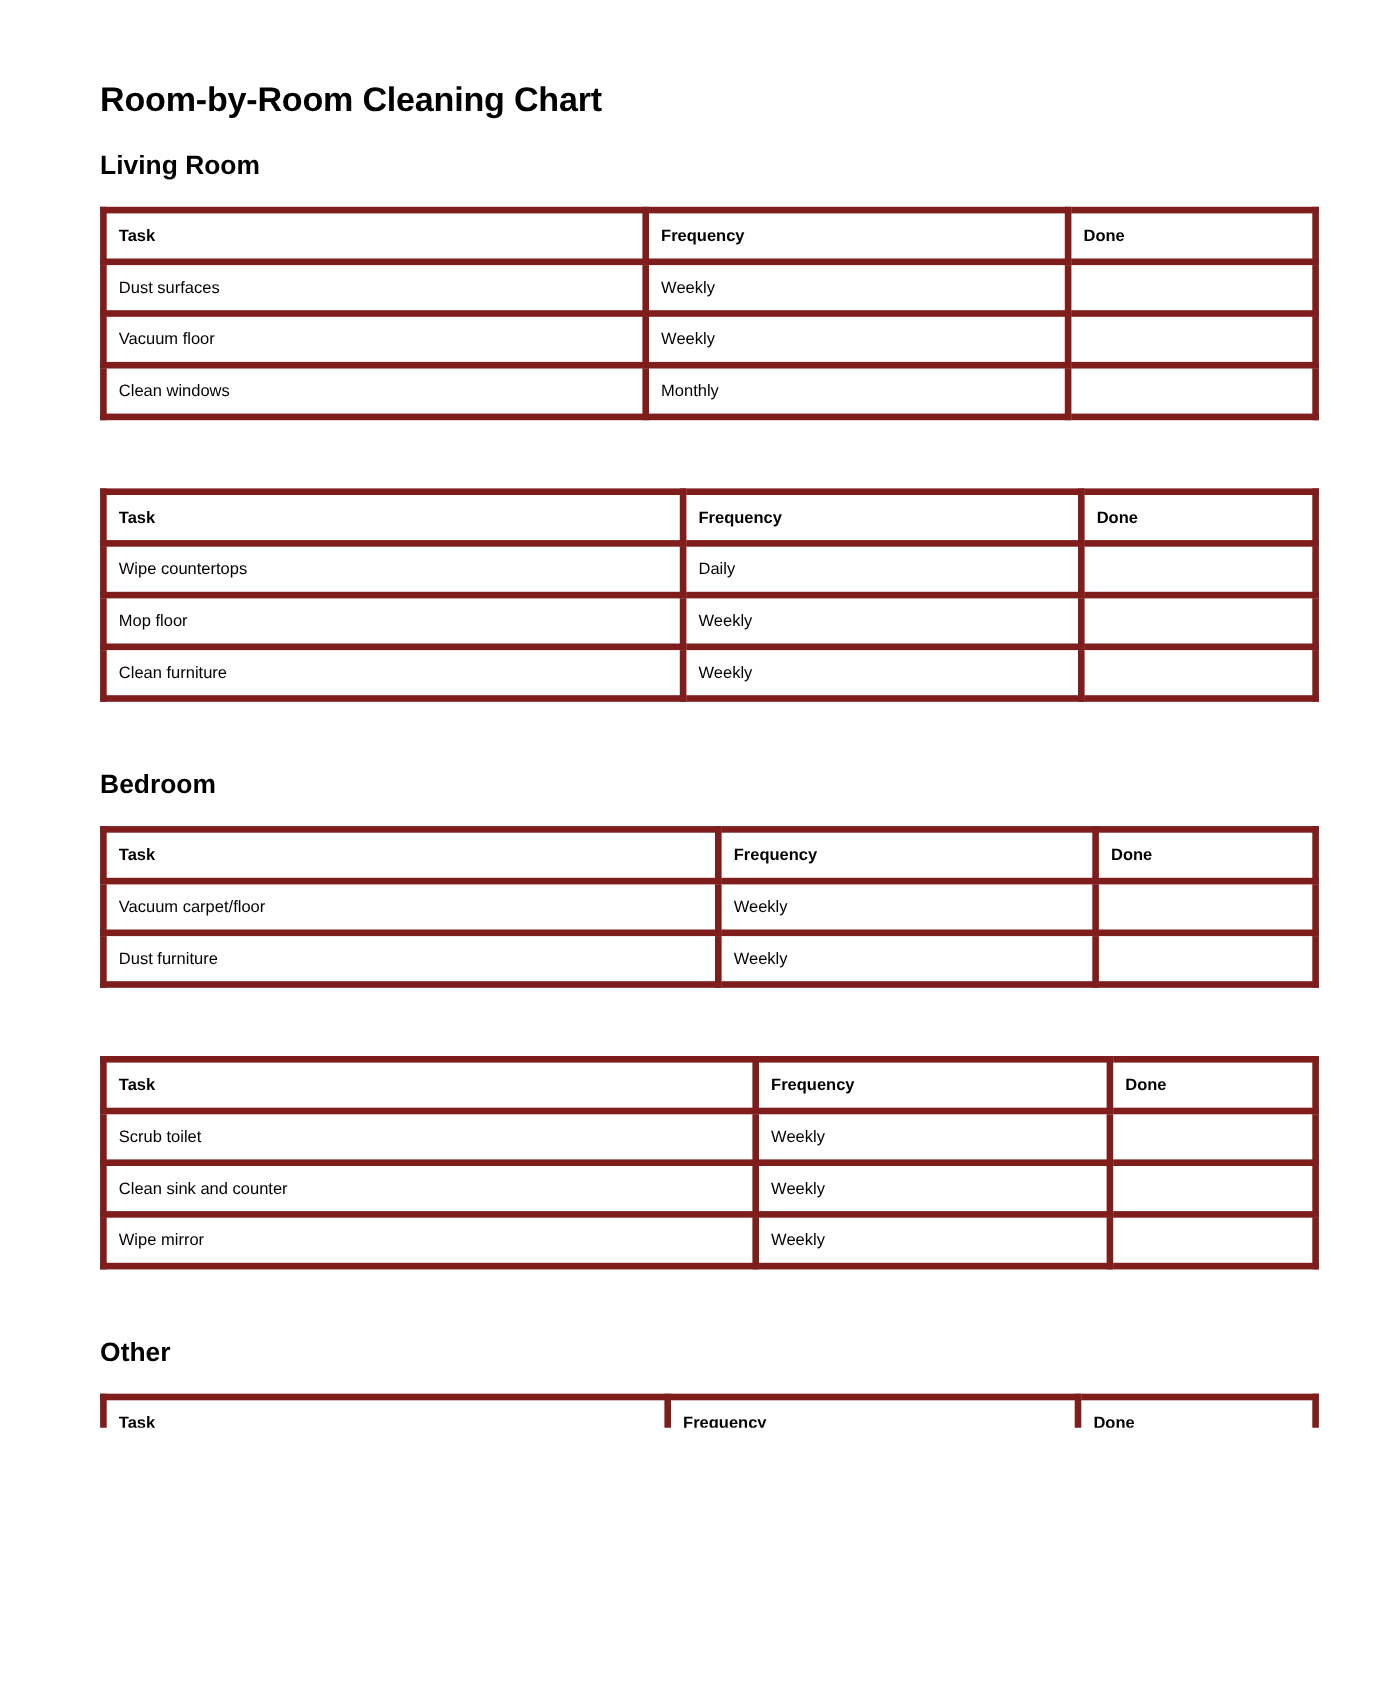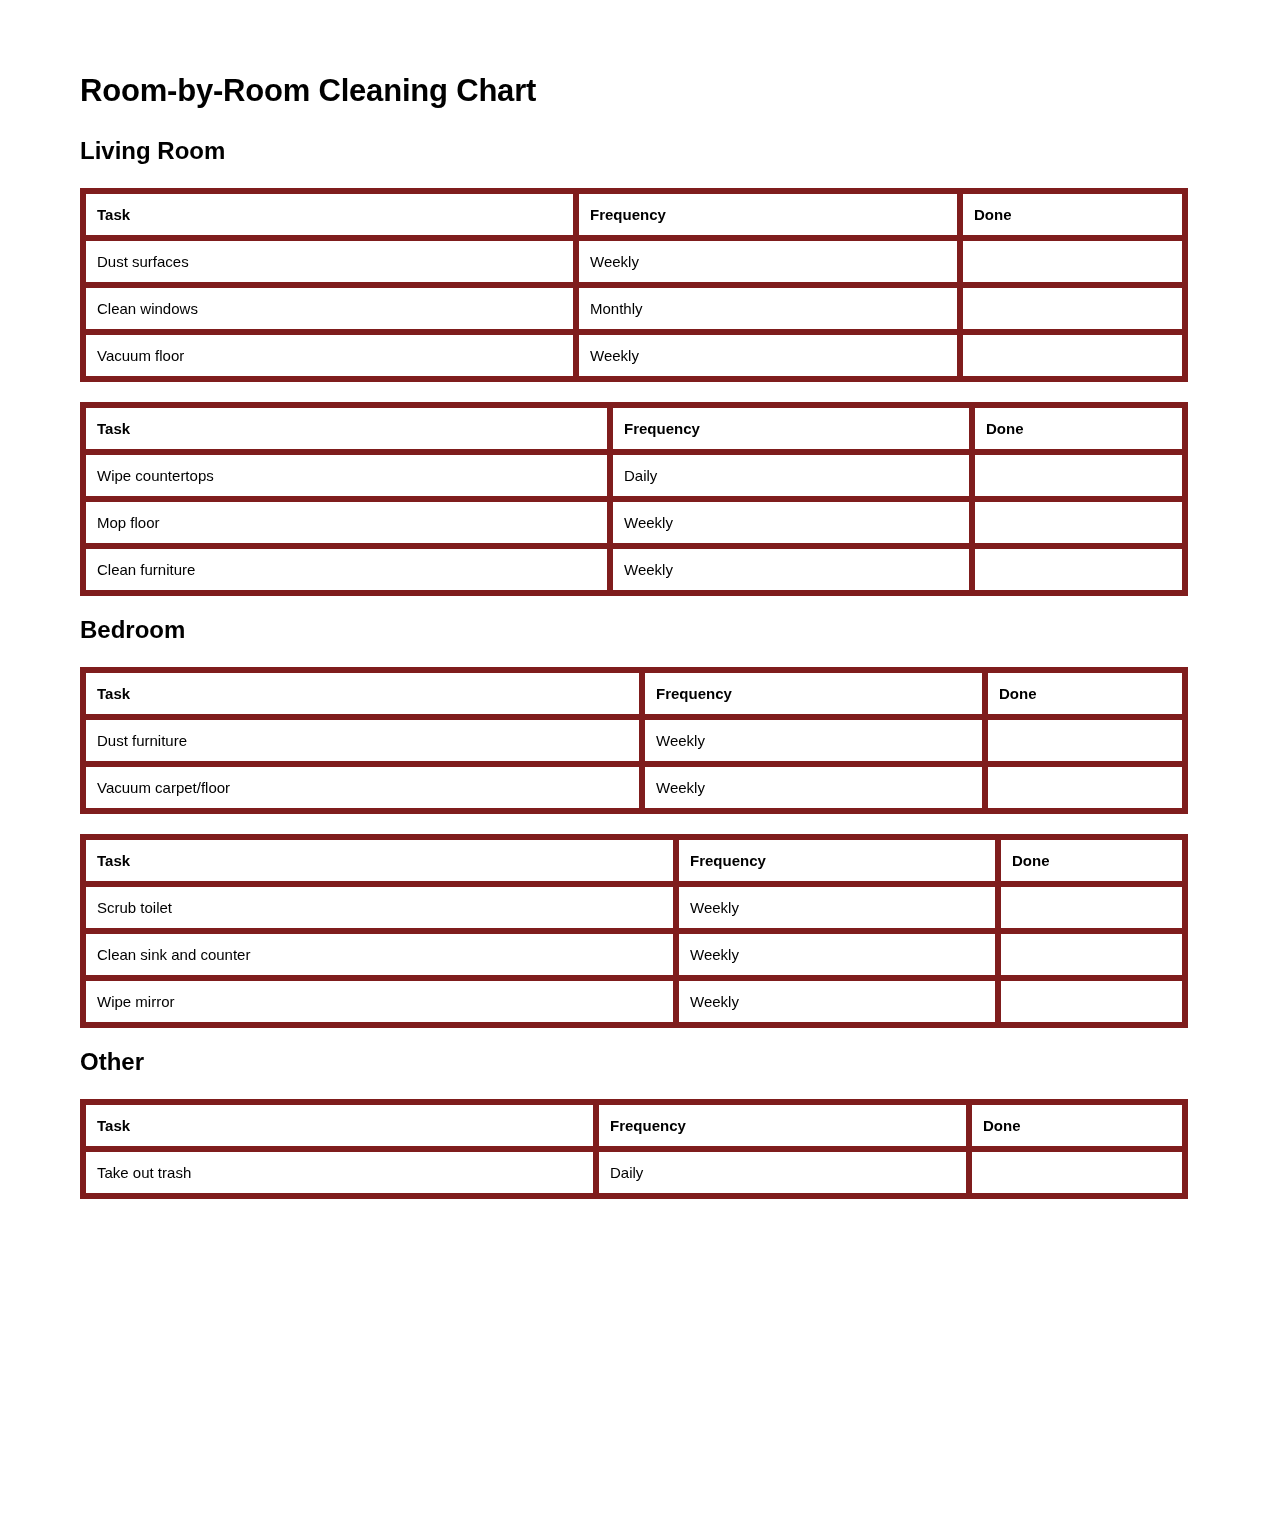--- a/index.html
+++ b/index.html
@@ -21,6 +21,7 @@
     height: 1298px;
     overflow: hidden;
     box-sizing: border-box;
+    padding-left: 11px;
   }
   .page-inner {
     padding: 72px 80px 0 80px;

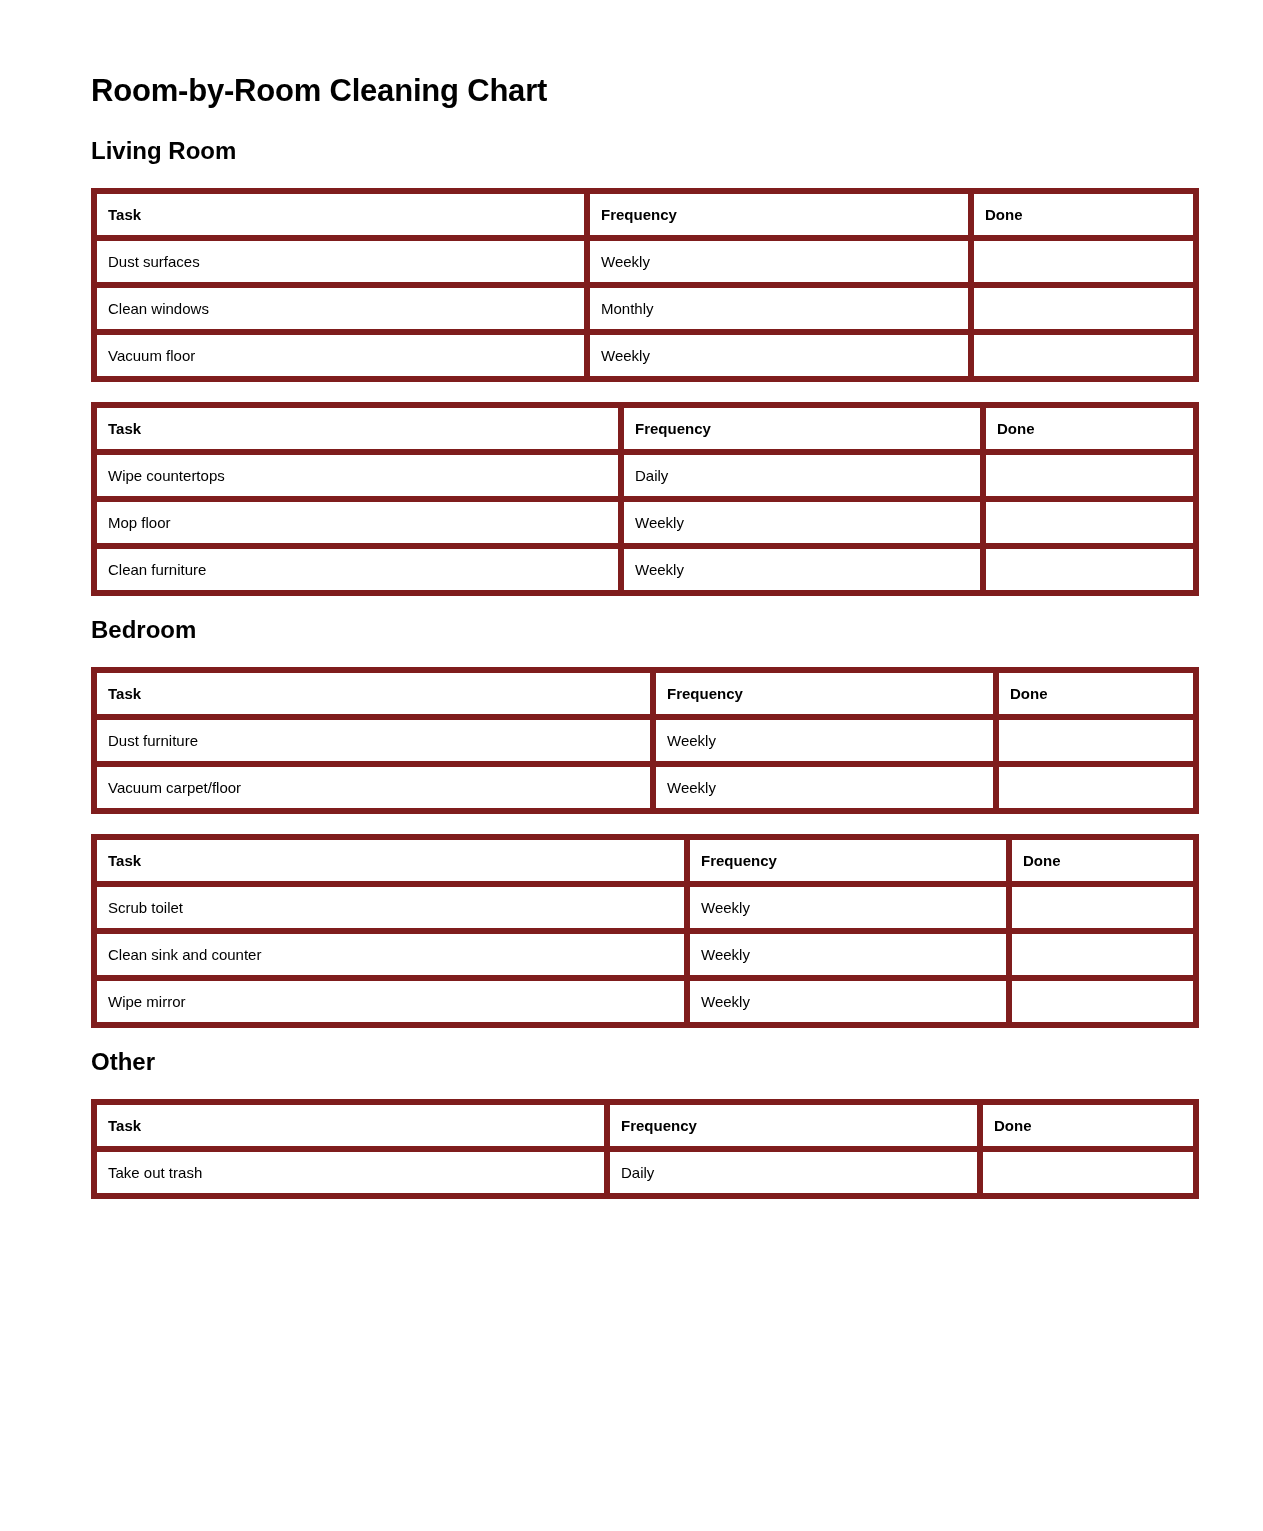--- a/index.html
+++ b/index.html
@@ -43,7 +43,7 @@
     color: #000;
   }
   .section {
-    margin-bottom: 20px;
+    margin-bottom: 62px;
   }
   .section:last-child {
     margin-bottom: 0;

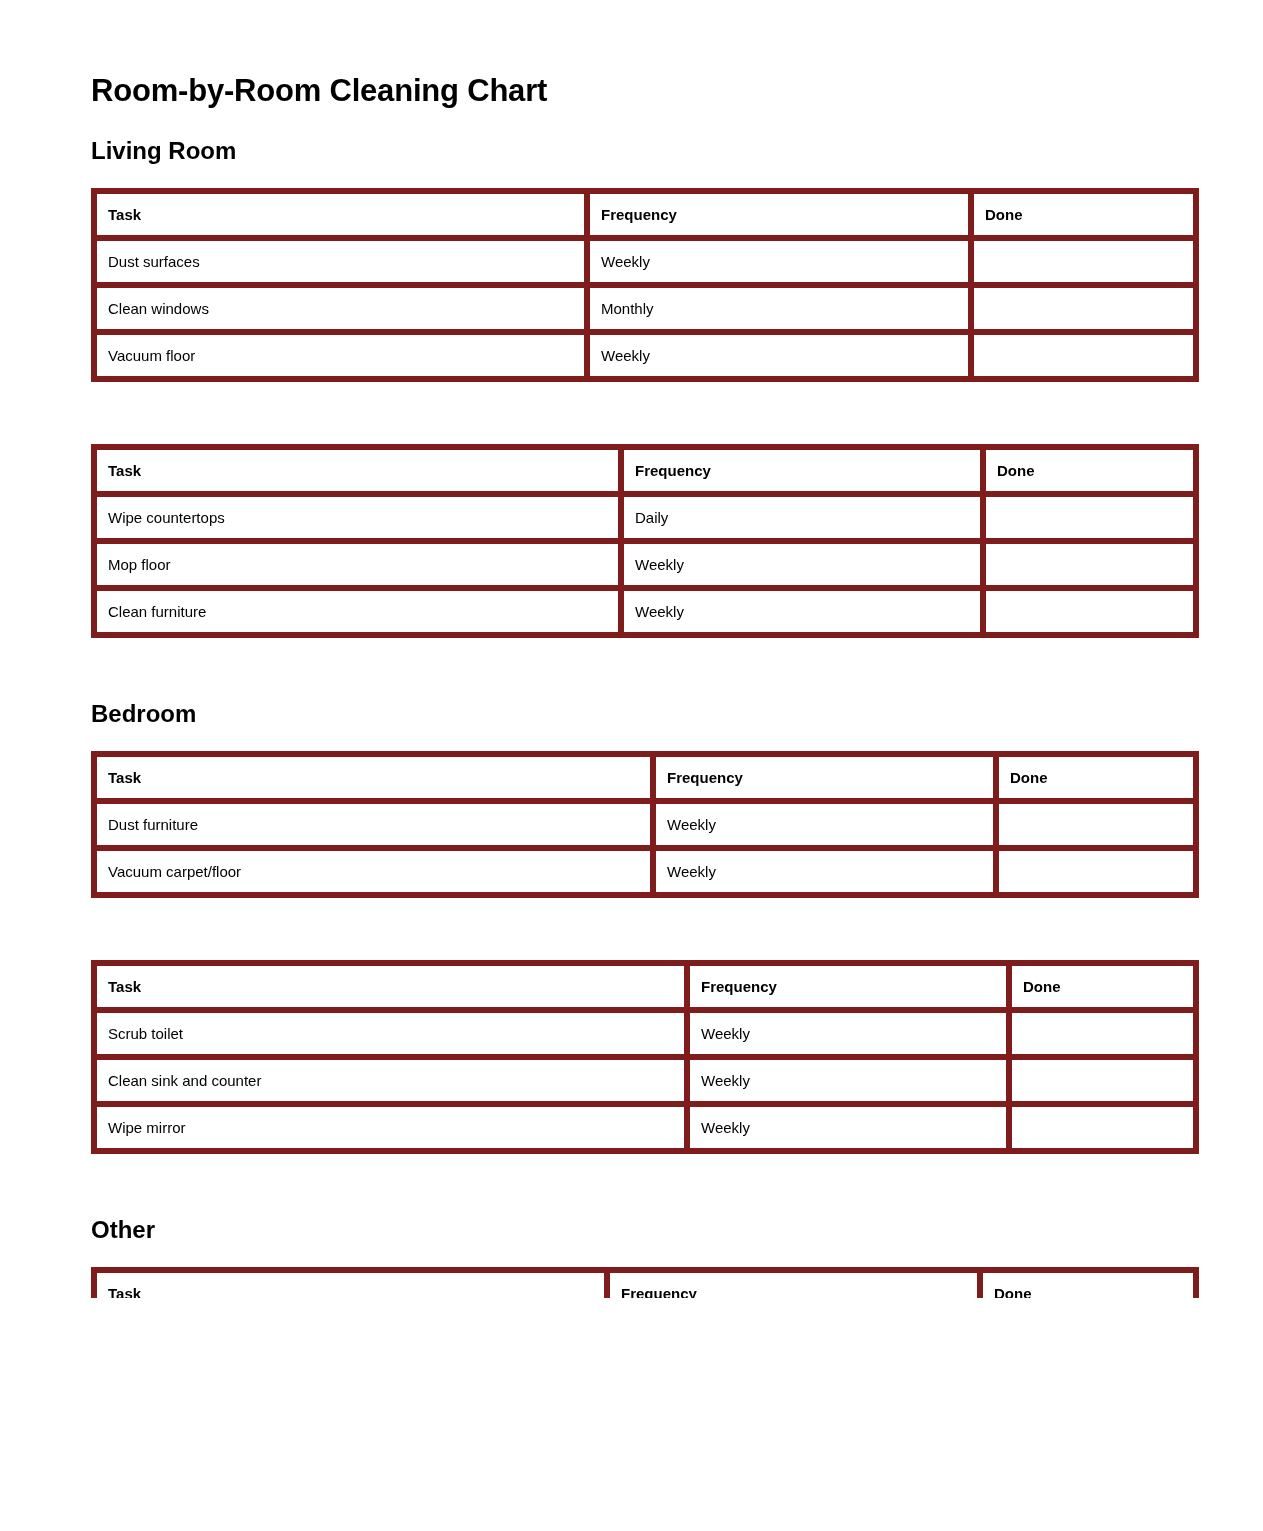--- a/index.html
+++ b/index.html
@@ -104,13 +104,13 @@
                 <td class="done-cell"></td>
               </tr>
               <tr>
+                <td>Vacuum floor</td>
+                <td>Weekly</td>
+                <td class="done-cell"></td>
+              </tr>
+              <tr>
                 <td>Clean windows</td>
                 <td>Monthly</td>
-                <td class="done-cell"></td>
-              </tr>
-              <tr>
-                <td>Vacuum floor</td>
-                <td>Weekly</td>
                 <td class="done-cell"></td>
               </tr>
             </tbody>

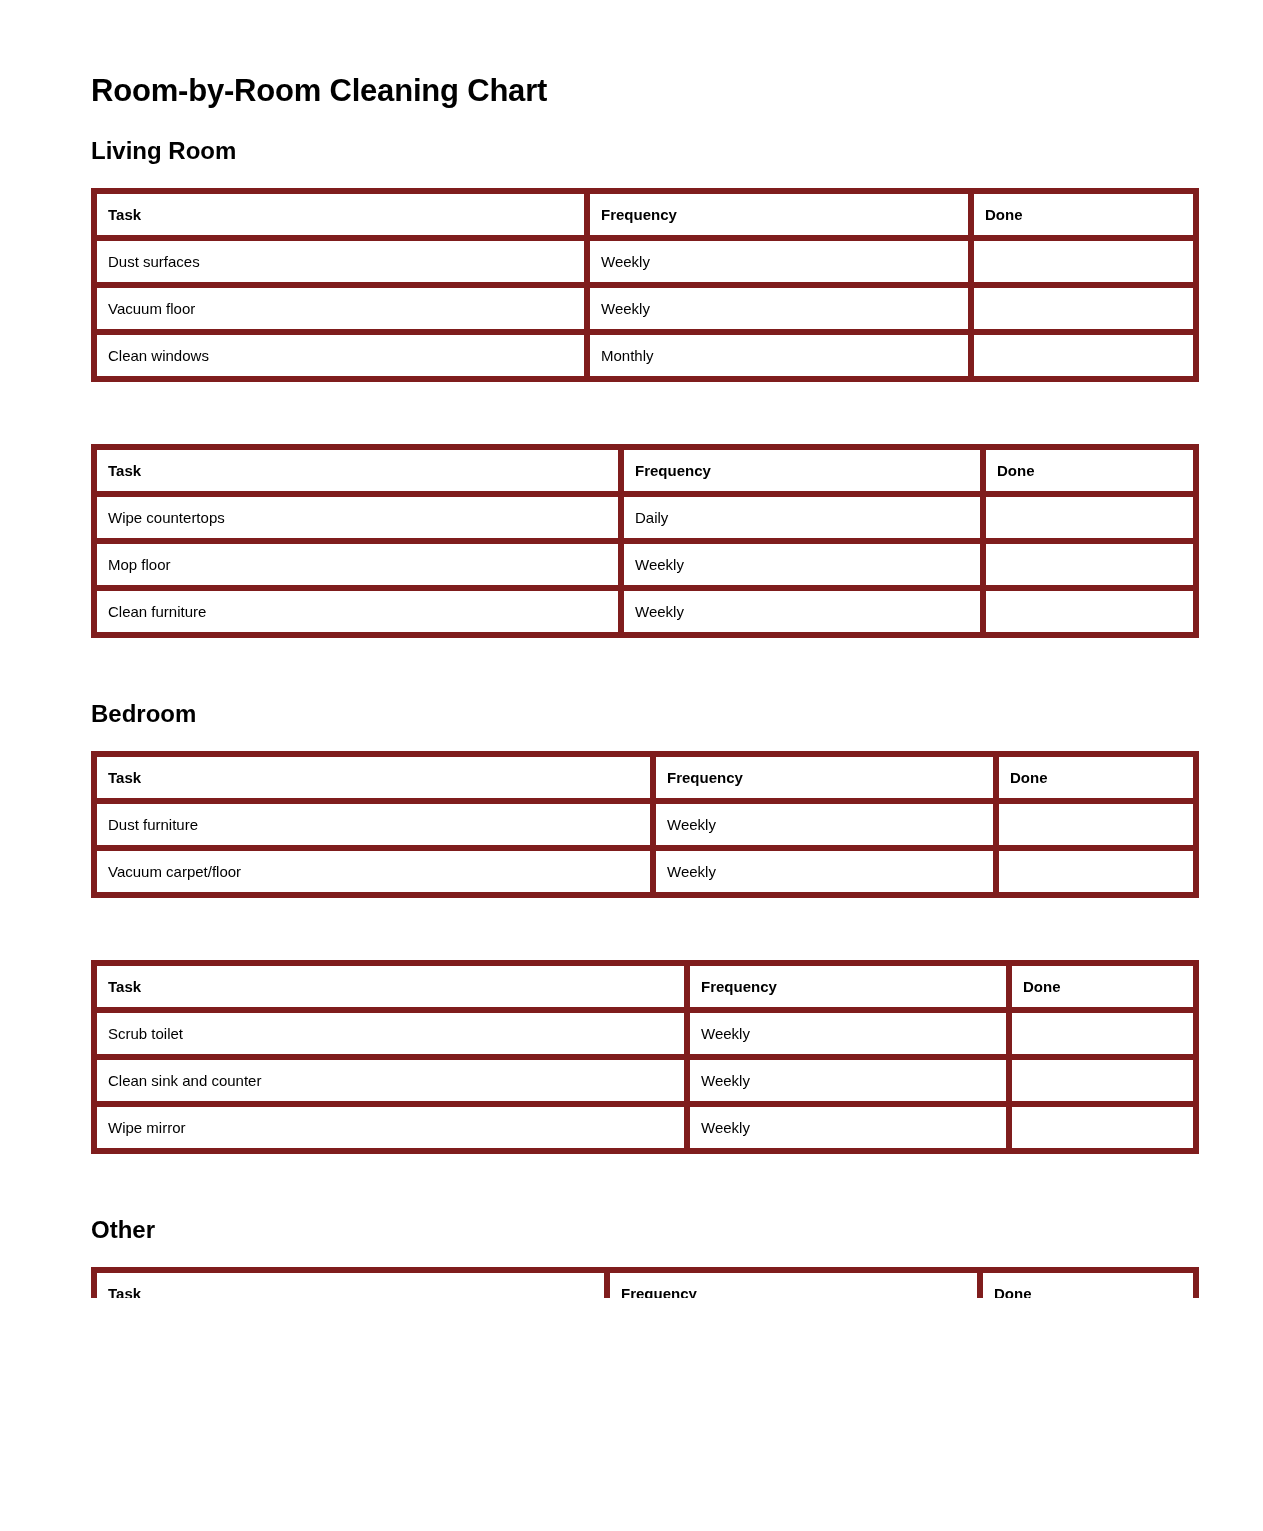--- a/index.html
+++ b/index.html
@@ -166,12 +166,12 @@
             </thead>
             <tbody>
               <tr>
+                <td>Vacuum carpet/floor</td>
+                <td>Weekly</td>
+                <td class="done-cell"></td>
+              </tr>
+              <tr>
                 <td>Dust furniture</td>
-                <td>Weekly</td>
-                <td class="done-cell"></td>
-              </tr>
-              <tr>
-                <td>Vacuum carpet/floor</td>
                 <td>Weekly</td>
                 <td class="done-cell"></td>
               </tr>

